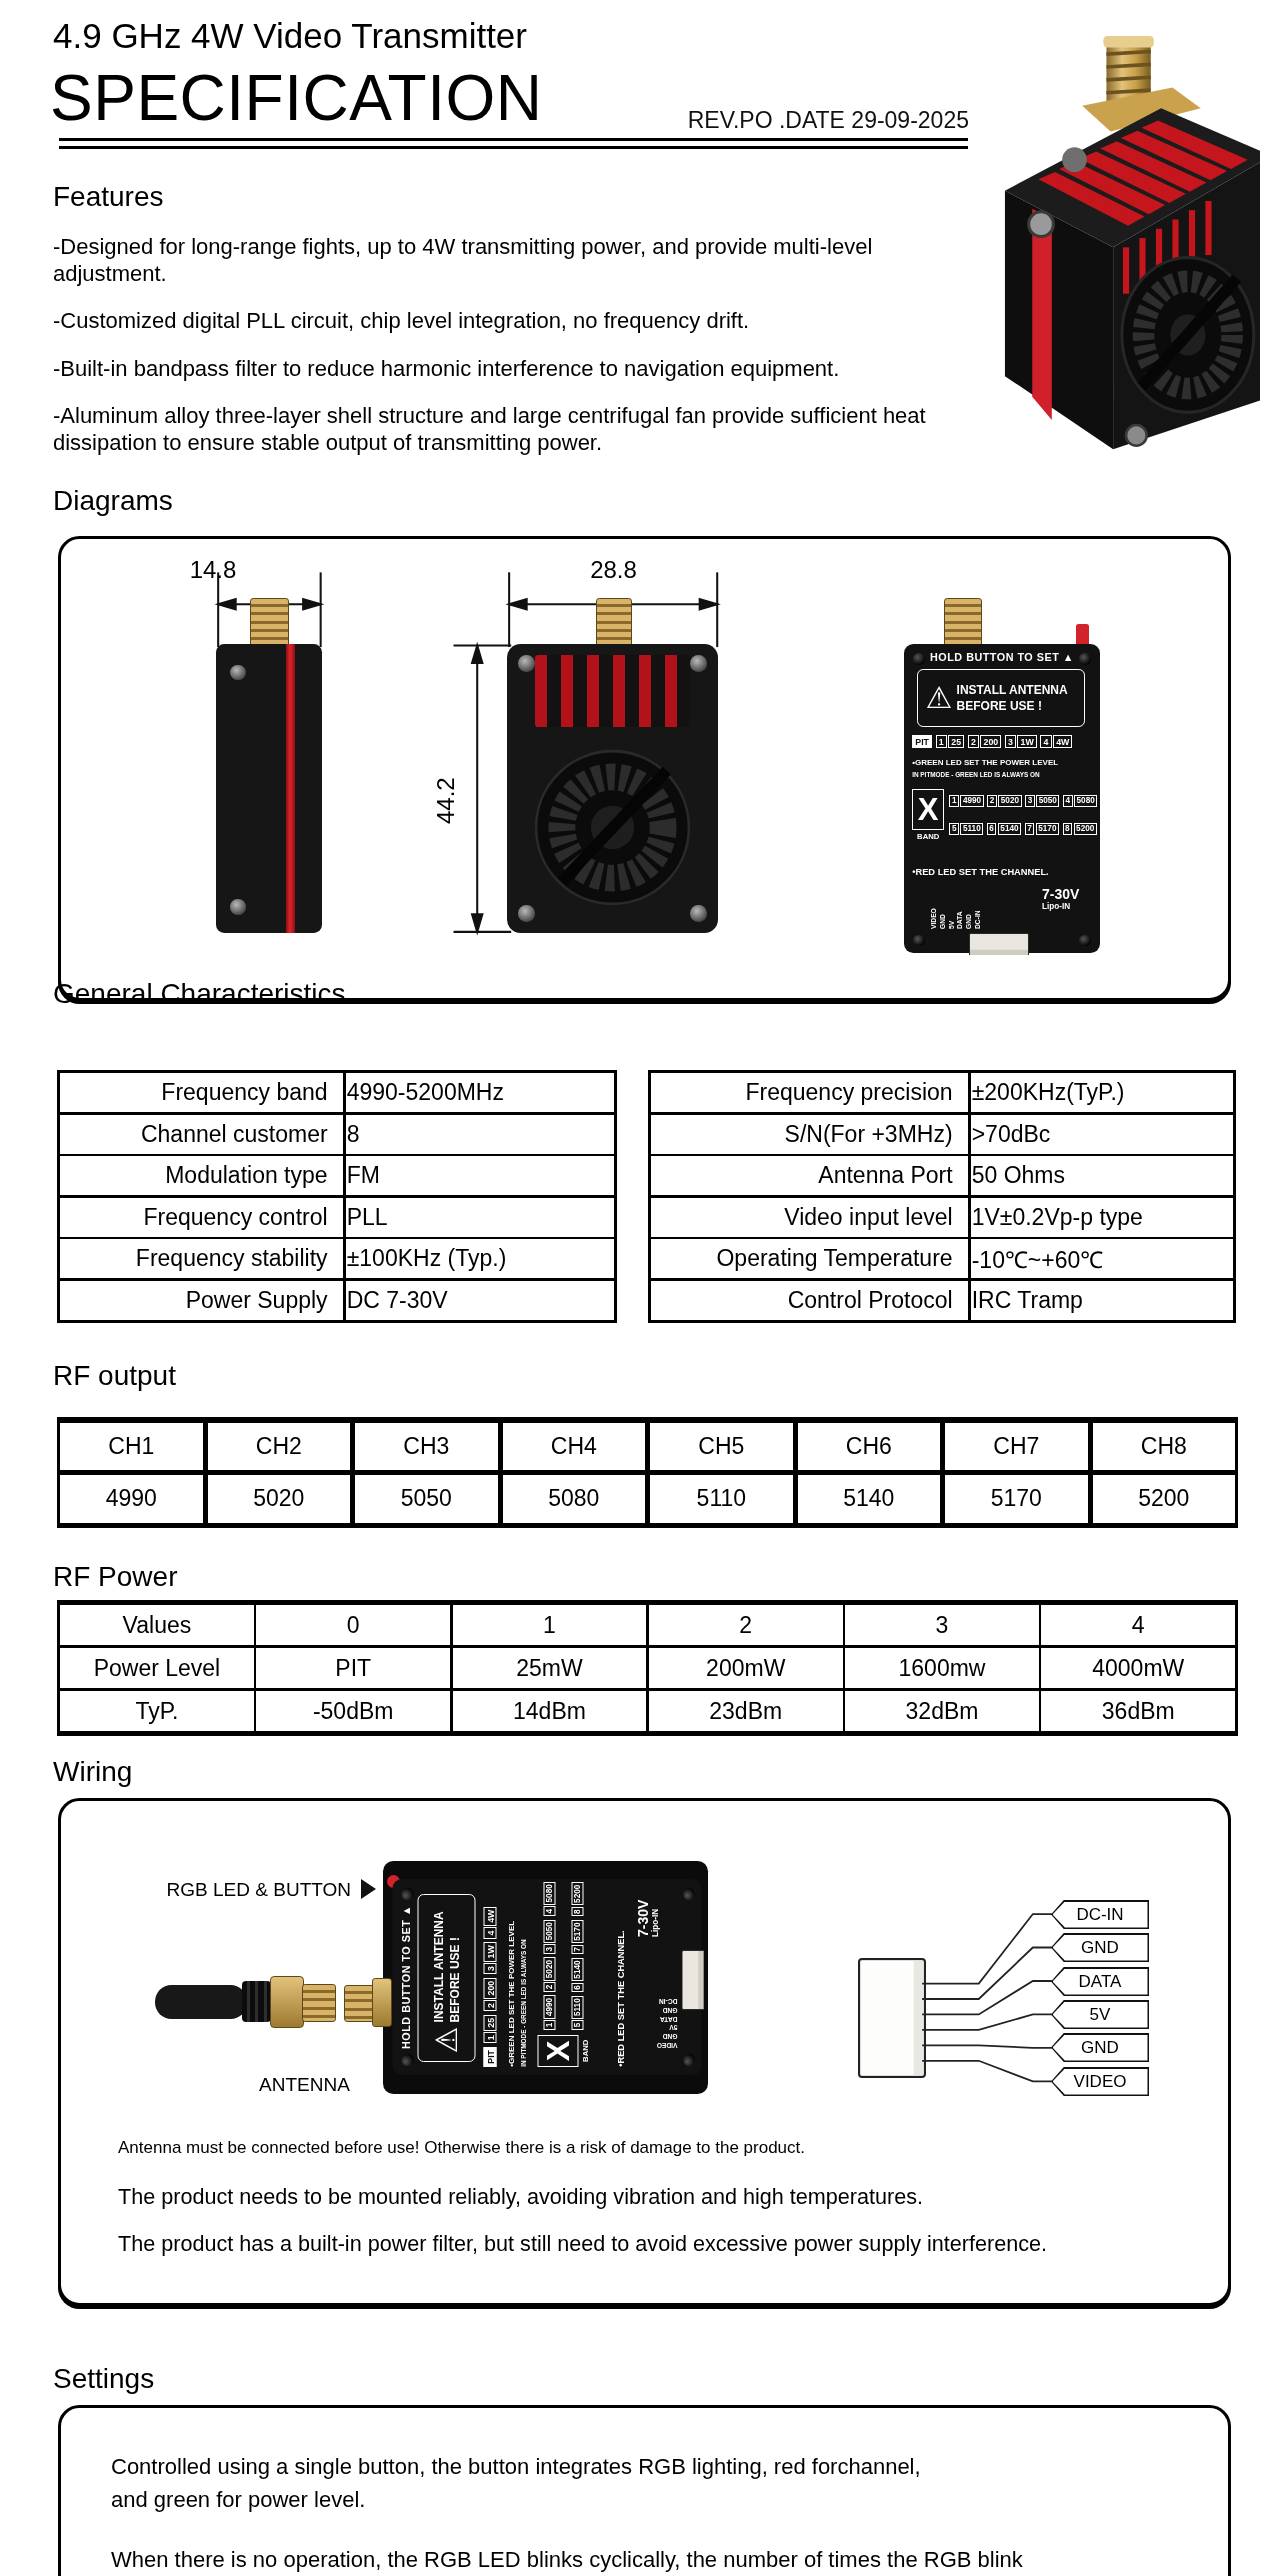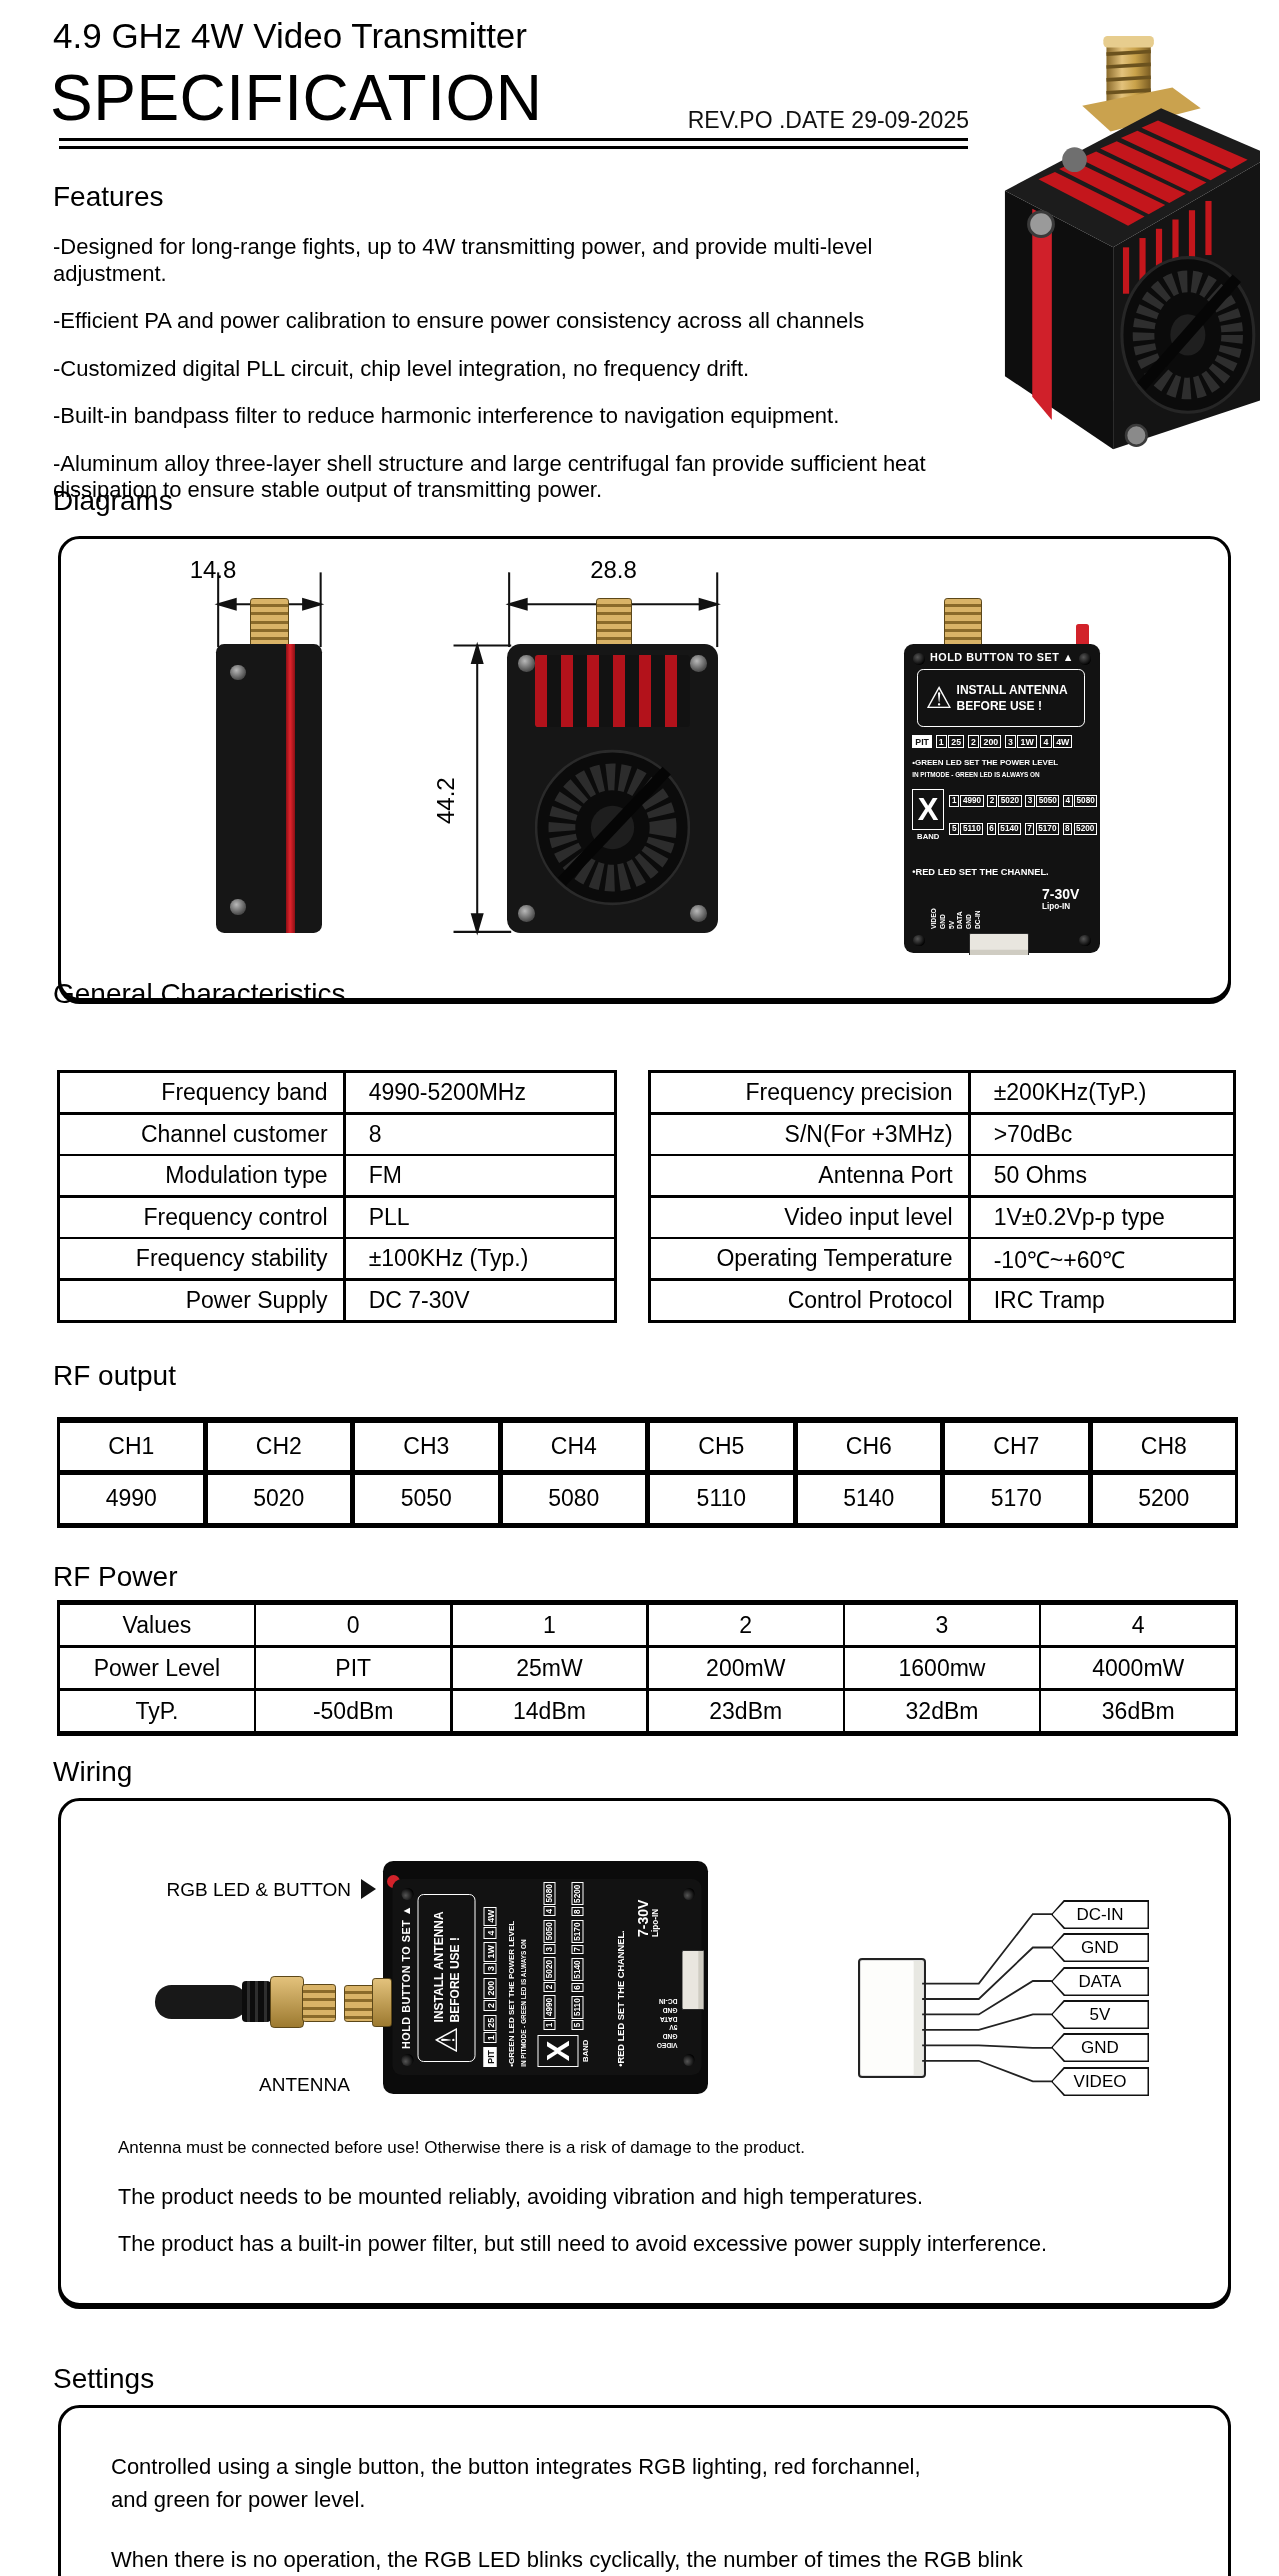--- a/index.html
+++ b/index.html
@@ -157,7 +157,6 @@
   <div class="abs features">
     <div class="fi">-Designed for long-range fights, up to 4W transmitting power, and provide multi-level
 adjustment.</div>
-    <div class="fi">-Efficient PA and power calibration to ensure power consistency across all channels</div>
     <div class="fi">-Customized digital PLL circuit, chip level integration, no frequency drift.</div>
     <div class="fi">-Built-in bandpass filter to reduce harmonic interference to navigation equipment.</div>
     <div class="fi">-Aluminum alloy three-layer shell structure and large centrifugal fan provide sufficient heat

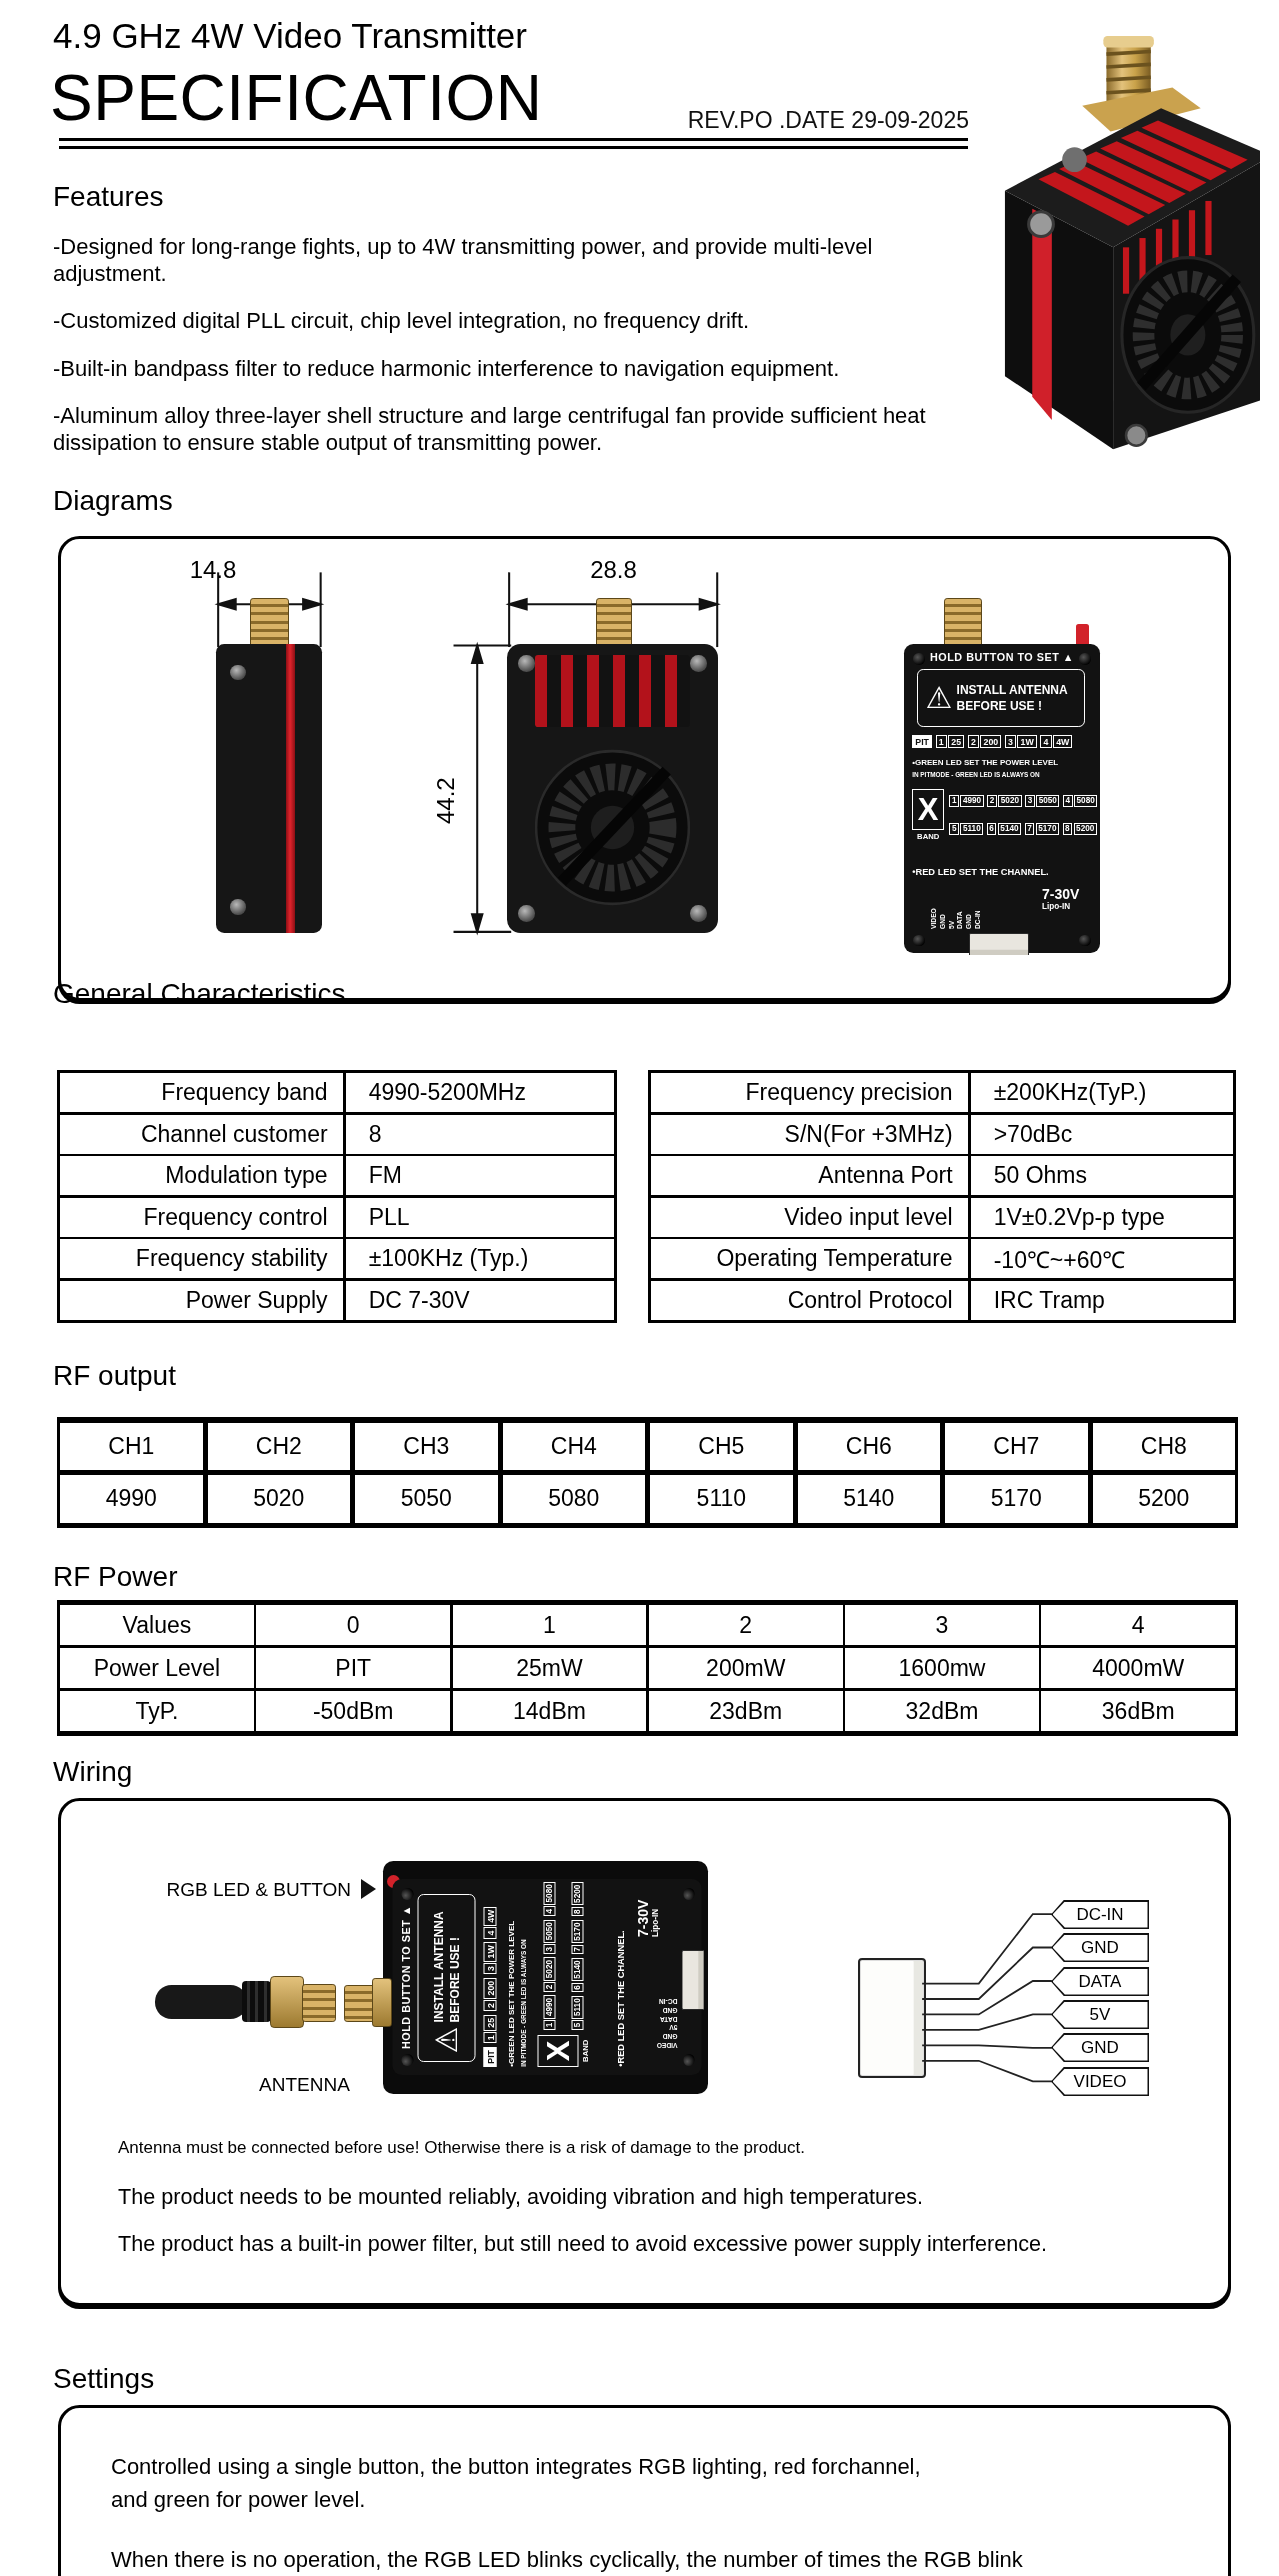--- a/index.html
+++ b/index.html
@@ -28,7 +28,7 @@
   .tbl{display:grid;background:#000;}
   .tc{background:#fff;display:flex;align-items:center;font-size:23px;}
   .tc.lbl{justify-content:flex-end;padding-right:15.5px;text-align:right;}
-  .tc.val{justify-content:flex-start;padding-left:23px;}
+  .tc.val{justify-content:flex-start;padding-left:1px;}
   .tc.ctr{justify-content:center;padding:0;}
 
   

